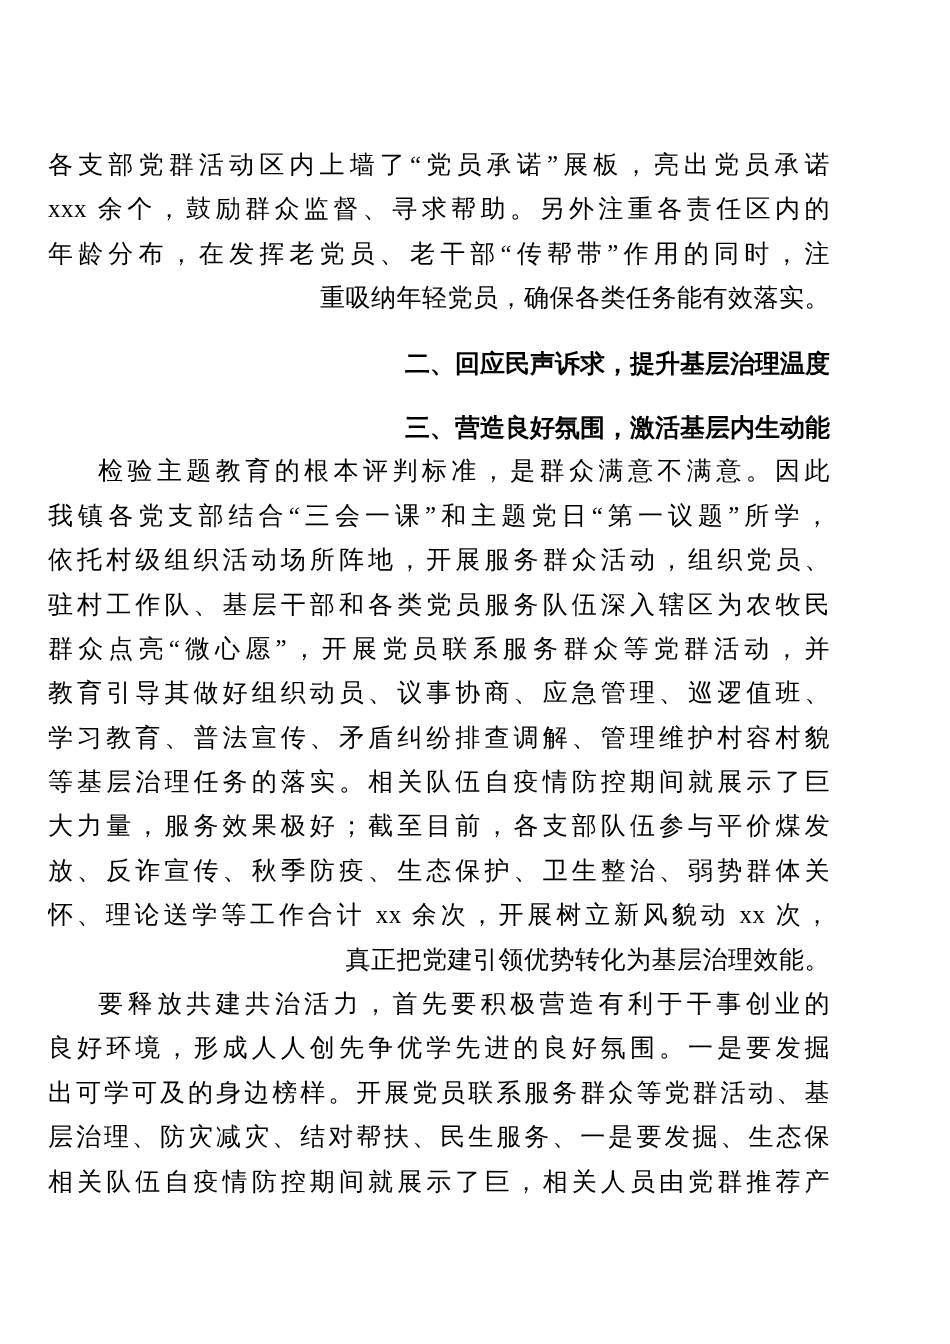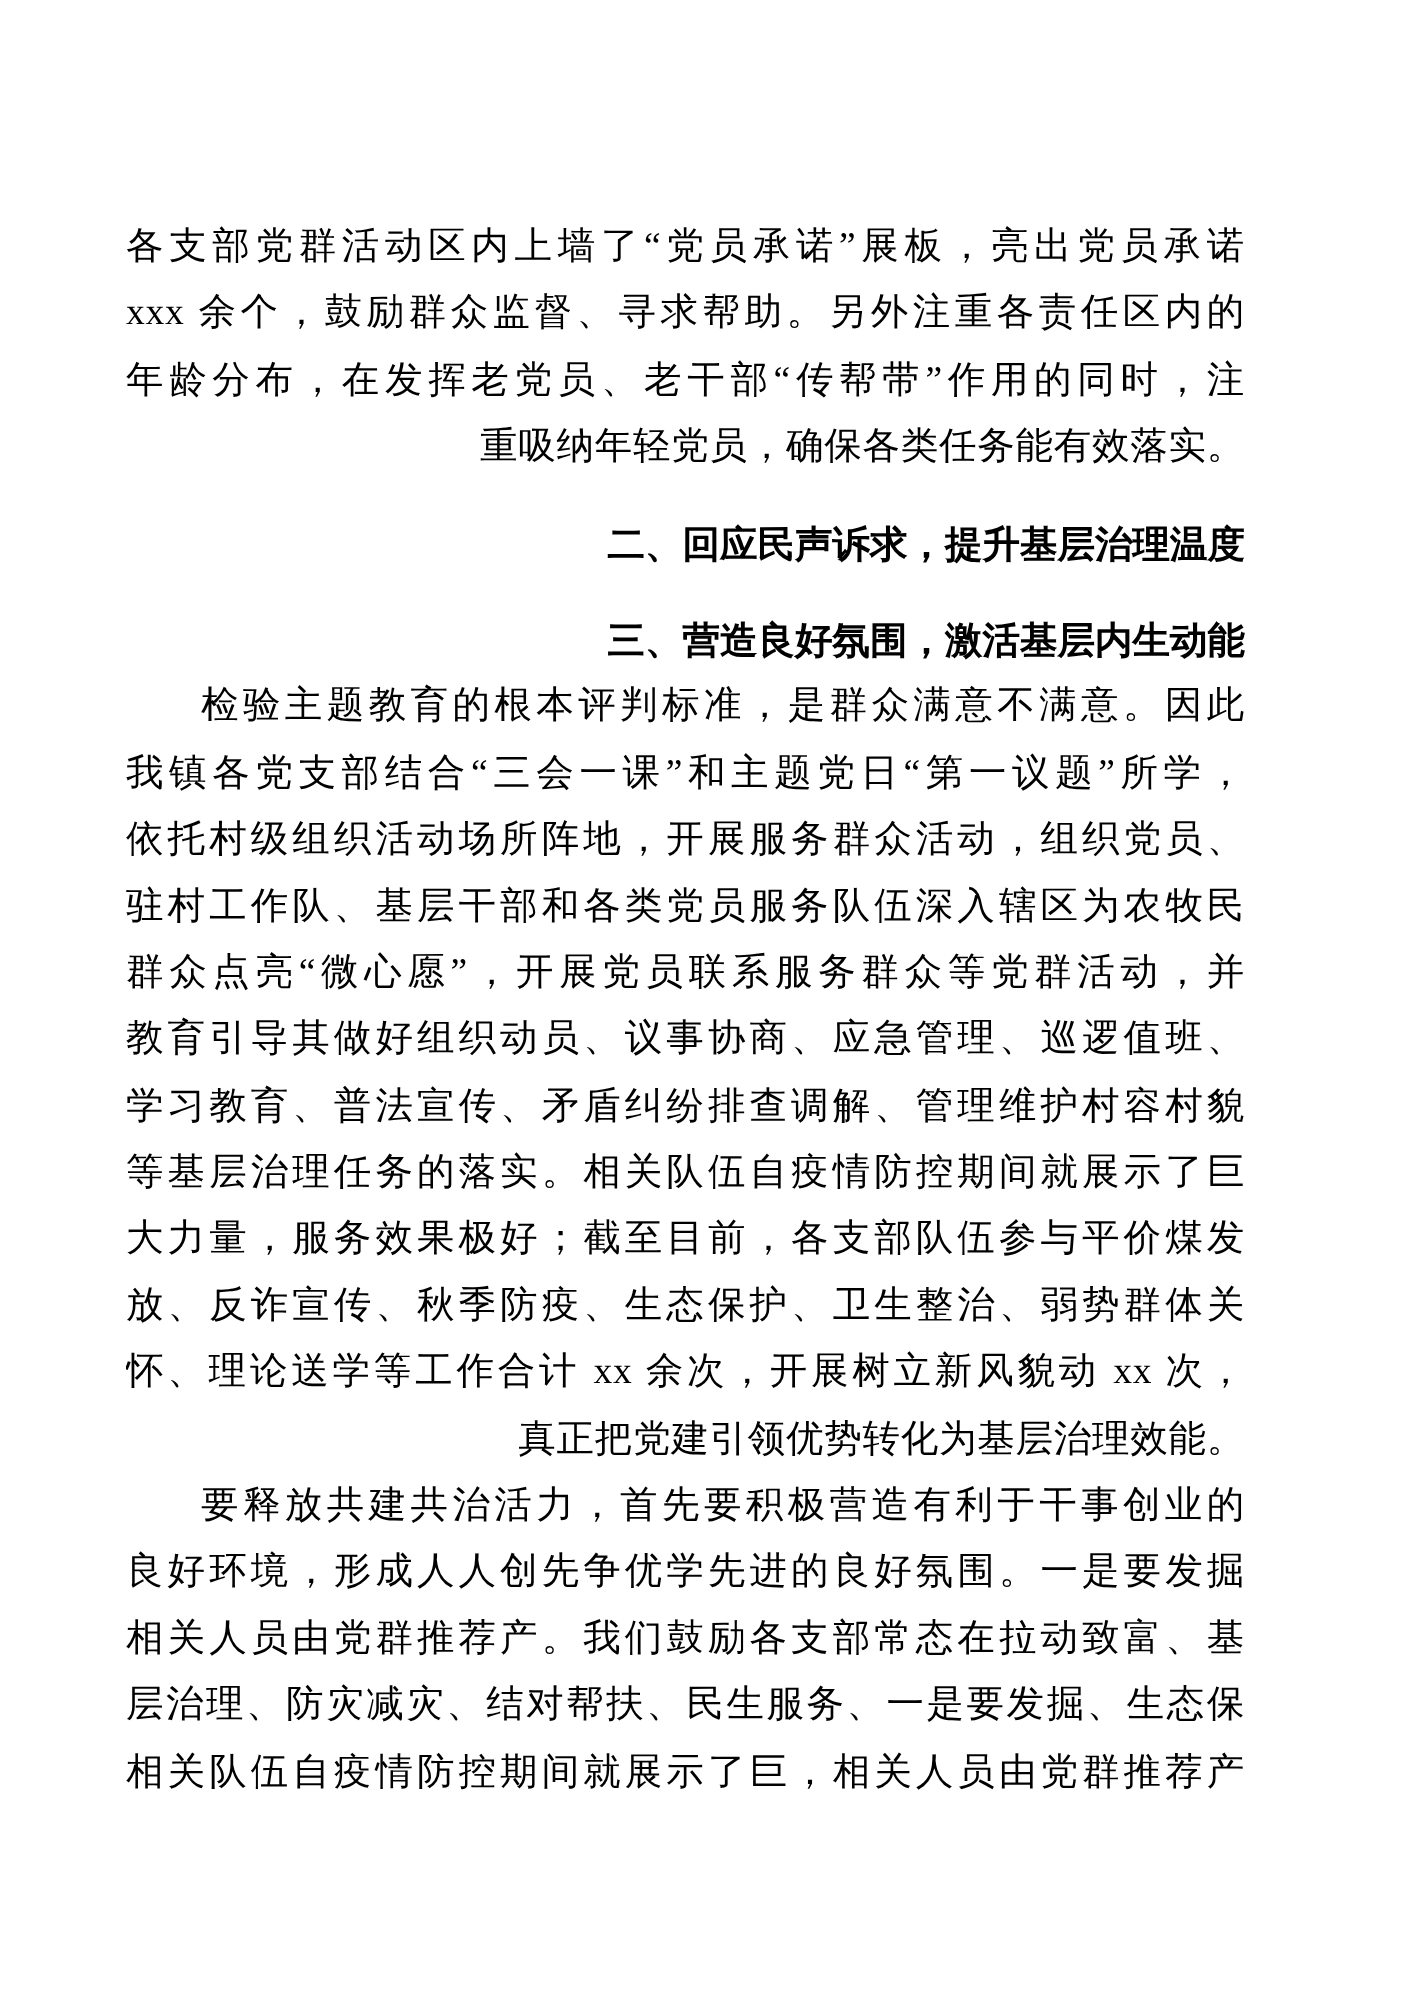--- a/index.html
+++ b/index.html
@@ -17,7 +17,7 @@
   }
   .doc {
     box-sizing: border-box;
-    padding: 143px 120px 0 84px;
+    padding: 143px 120px 0 48px;
     color: #000000;
     font-family: "Liberation Serif", "DejaVu Serif", serif;
     font-size: 25px;

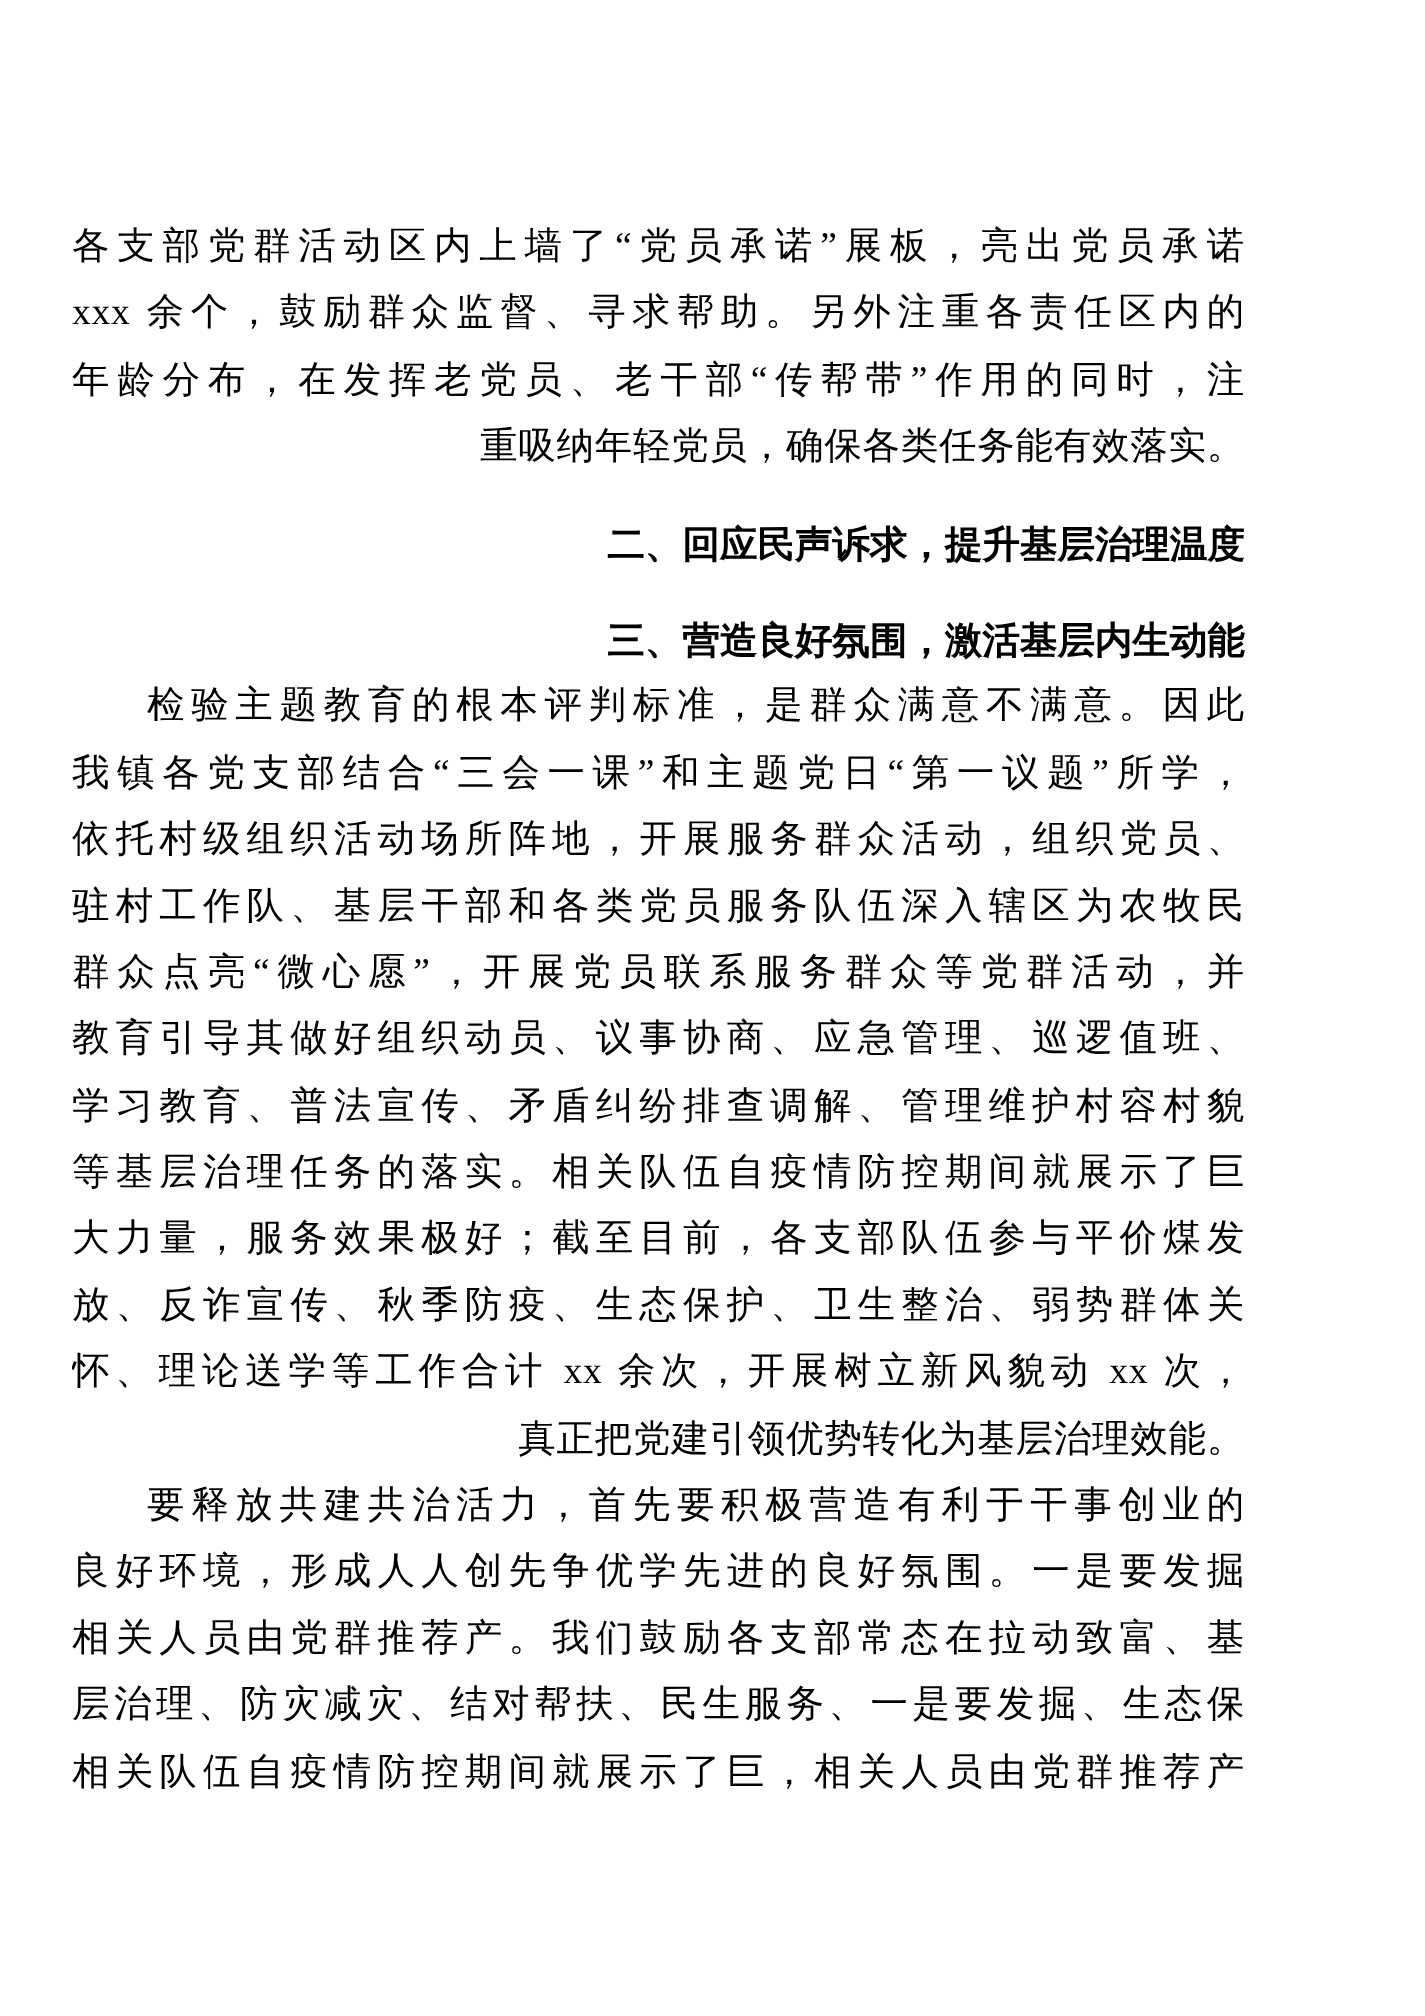--- a/index.html
+++ b/index.html
@@ -78,7 +78,7 @@
       <div class="block paragraph">
         <div class="line indent fill">要释放共建共治活力，首先要积极营造有利于干事创业的</div>
         <div class="line fill">良好环境，形成人人创先争优学先进的良好氛围。一是要发掘</div>
-        <div class="line fill">相关人员由党群推荐产。我们鼓励各支部常态在拉动致富、基</div>
+        <div class="line fill">出可学可及的身边榜样。开展党员联系服务群众等党群活动、基</div>
         <div class="line fill">层治理、防灾减灾、结对帮扶、民生服务、一是要发掘、生态保</div>
         <div class="line fill">相关队伍自疫情防控期间就展示了巨，相关人员由党群推荐产</div>
       </div>

